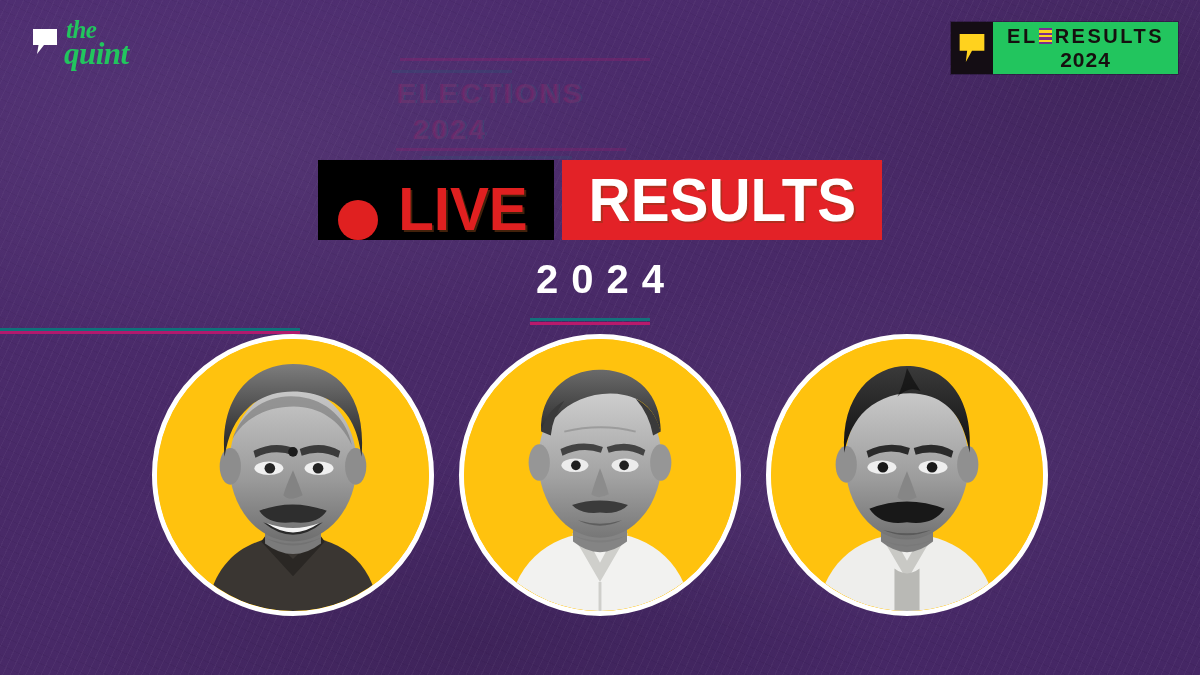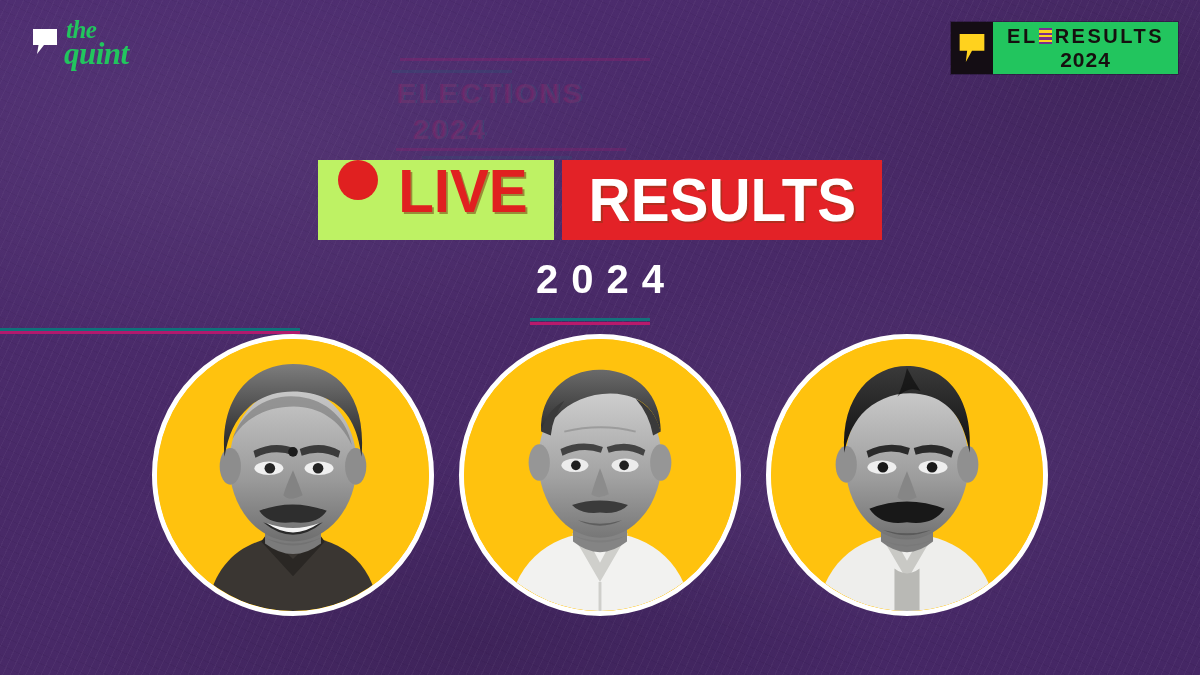--- a/index.html
+++ b/index.html
@@ -175,9 +175,9 @@
     height: 80px;
   }
   .live-box {
-    background: #bef264;
-    display: flex;
-    align-items: flex-start;
+    background: #000000;
+    display: flex;
+    align-items: flex-end;
     gap: 16px;
     padding: 0 22px 0 20px;
   }

